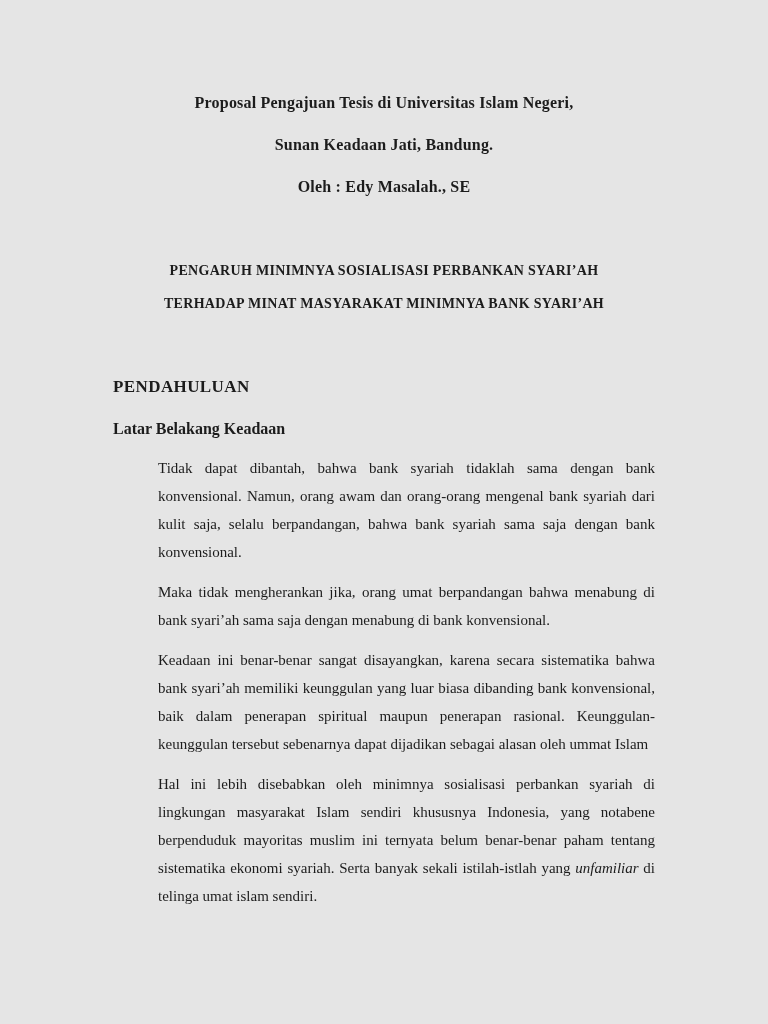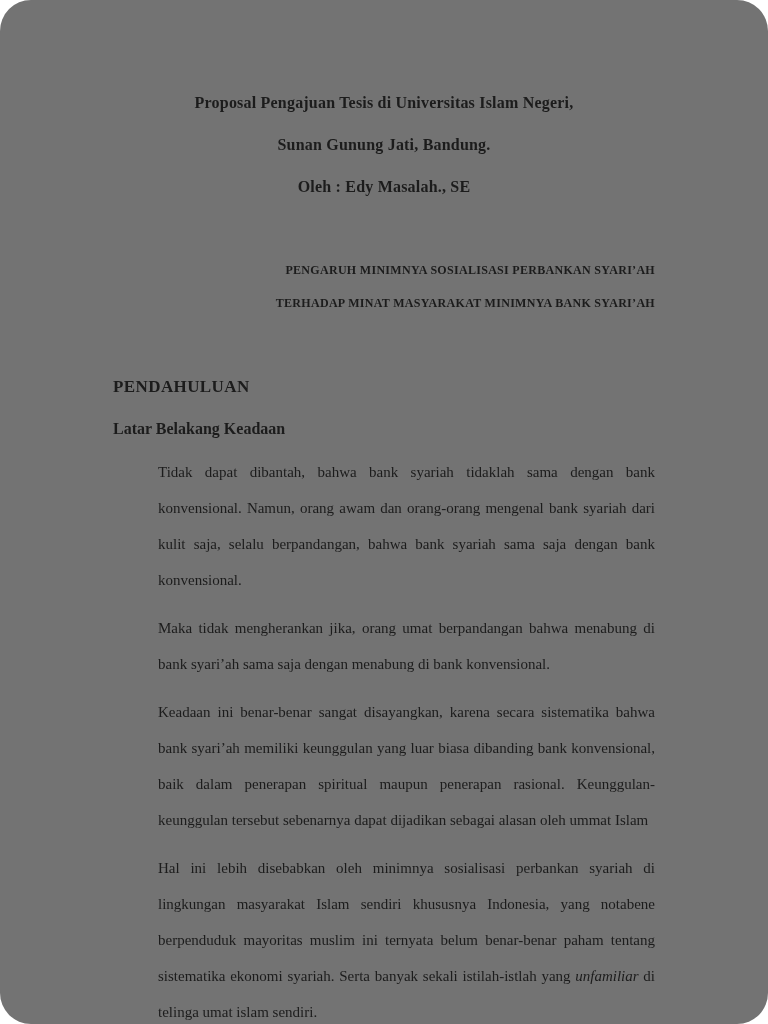--- a/index.html
+++ b/index.html
@@ -15,10 +15,9 @@
   .page {
     width: 768px;
     height: 1024px;
-    background: #737373;
+    background: #e5e5e5;
     padding: 82px 113px 0 113px;
     overflow: hidden;
-    border-radius: 31px;
   }
   .front-header p {
     margin: 0;

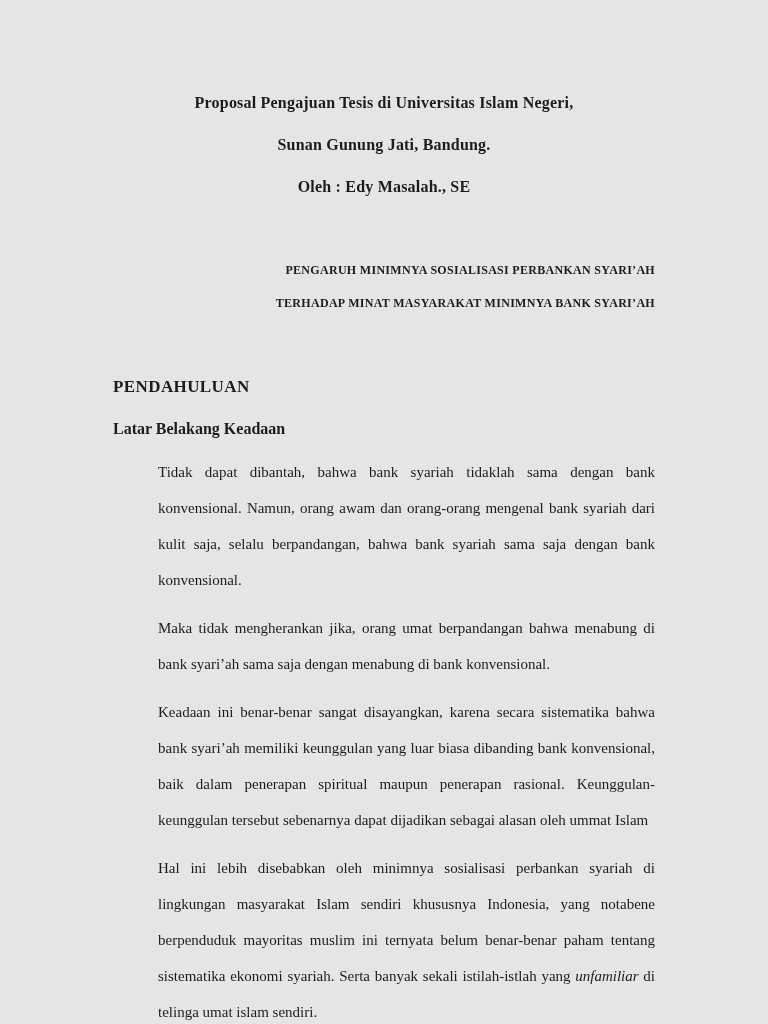--- a/index.html
+++ b/index.html
@@ -70,7 +70,7 @@
 
   <div class="front-header">
     <p>Proposal Pengajuan Tesis di Universitas Islam Negeri,</p>
-    <p>Sunan Gunung Jati, Bandung.</p>
+    <p>Sunan Keadaan Jati, Bandung.</p>
     <p>Oleh : Edy Masalah., SE</p>
   </div>
 

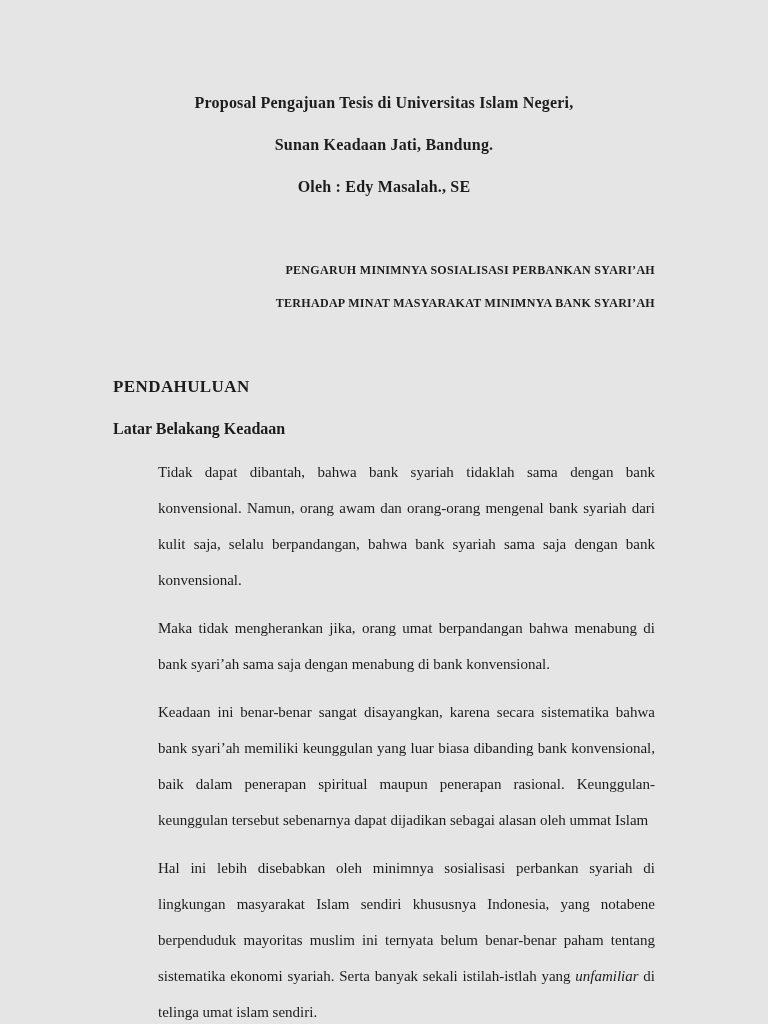--- a/index.html
+++ b/index.html
@@ -29,11 +29,11 @@
   }
   .doc-title {
     margin: 46px 0 0 0;
-    font-size: 12px;
+    font-size: 14px;
     font-weight: 700;
     line-height: 33px;
     letter-spacing: 0.3px;
-    text-align: right;
+    text-align: center;
     font-family: Liberation Serif, serif;
   }
   .doc-title .title-line { display: block; }

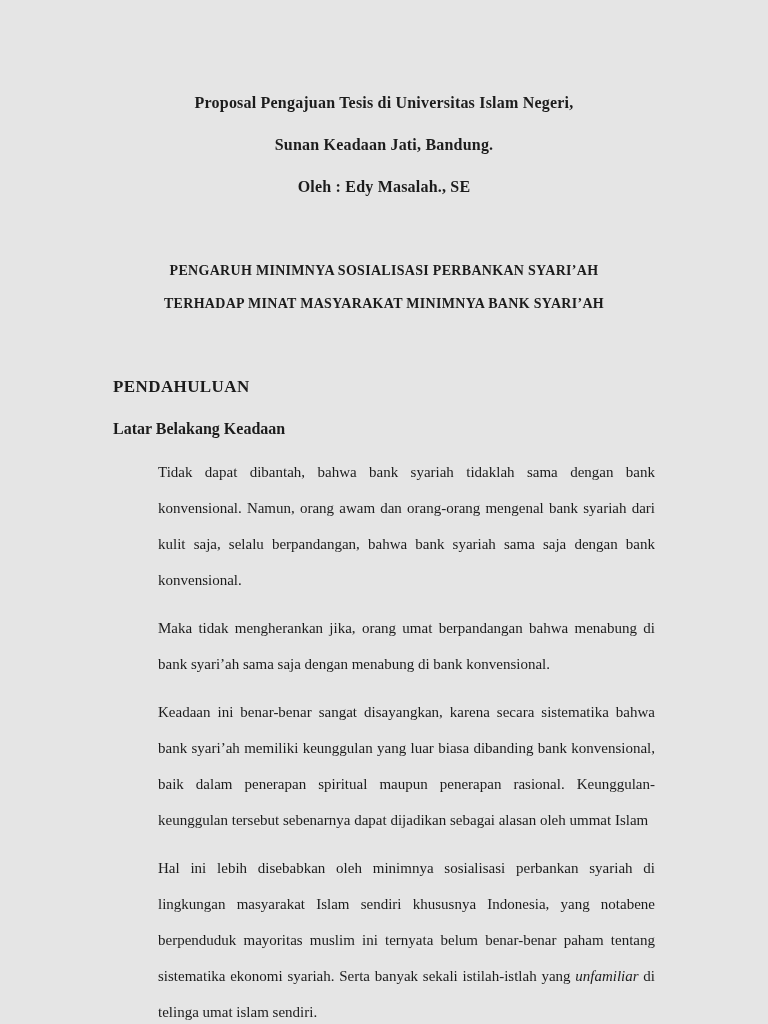--- a/index.html
+++ b/index.html
@@ -57,7 +57,7 @@
   .body-text p {
     margin: 0 0 12px 0;
     font-size: 15px;
-    line-height: 36px;
+    line-height: 28px;
     text-align: justify;
     text-justify: inter-word;
   }

